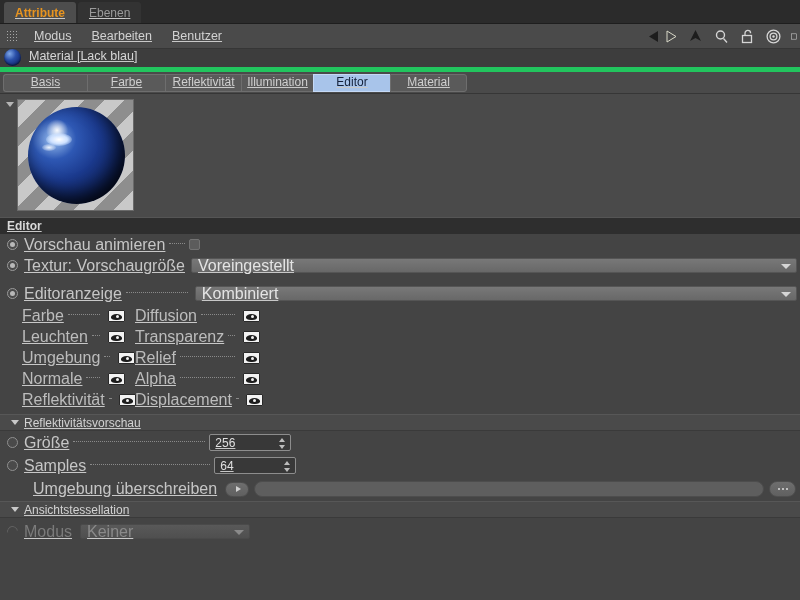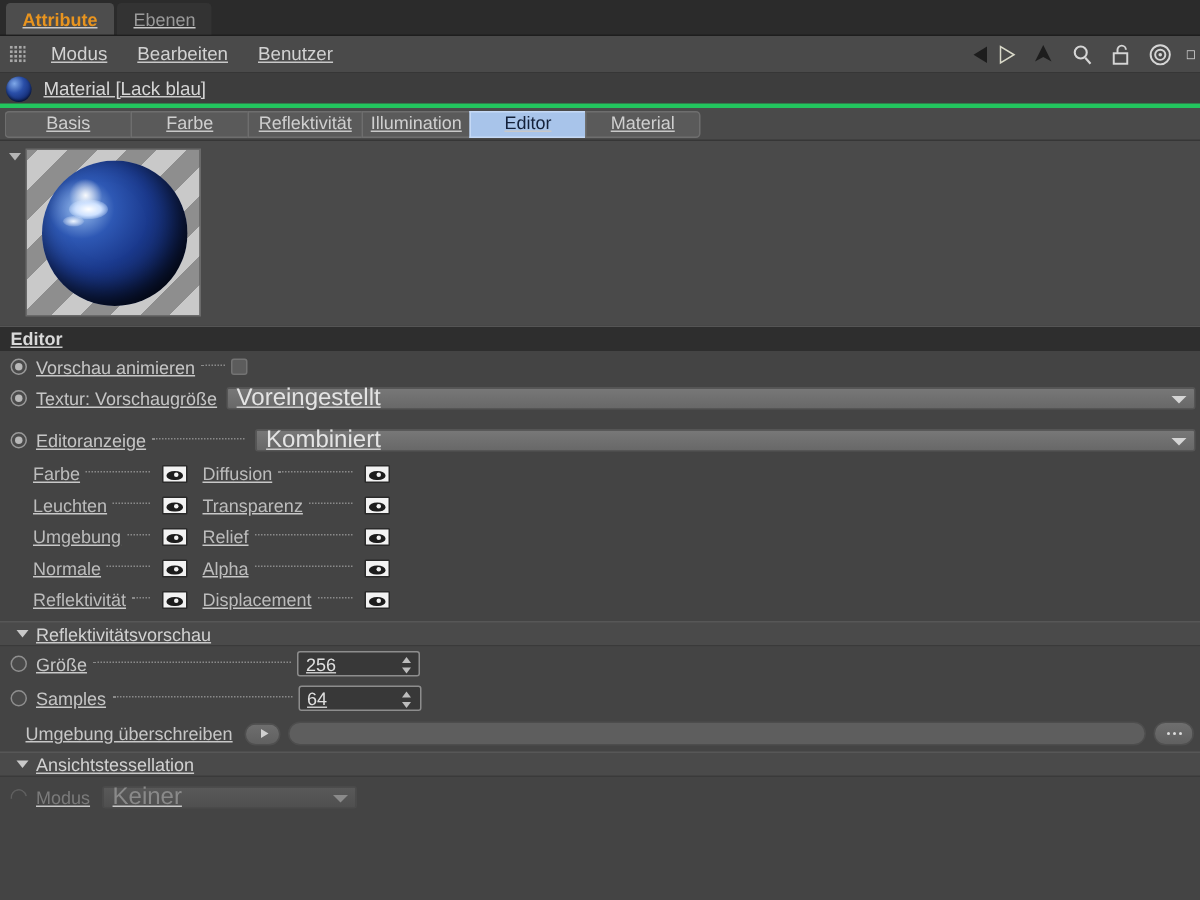--- a/index.html
+++ b/index.html
@@ -77,9 +77,9 @@
   .matheader {
     height: 23px;
     background: #3d3d3d;
-    display: flex; align-items: center;
+    display: flex; align-items: flex-start;
     padding-left: 4px;
-    border-bottom: 3px solid #22c55e;
+    border-bottom: 5px solid #22c55e;
   }
   .sphere-ico {
     width: 17px; height: 17px; border-radius: 50%;

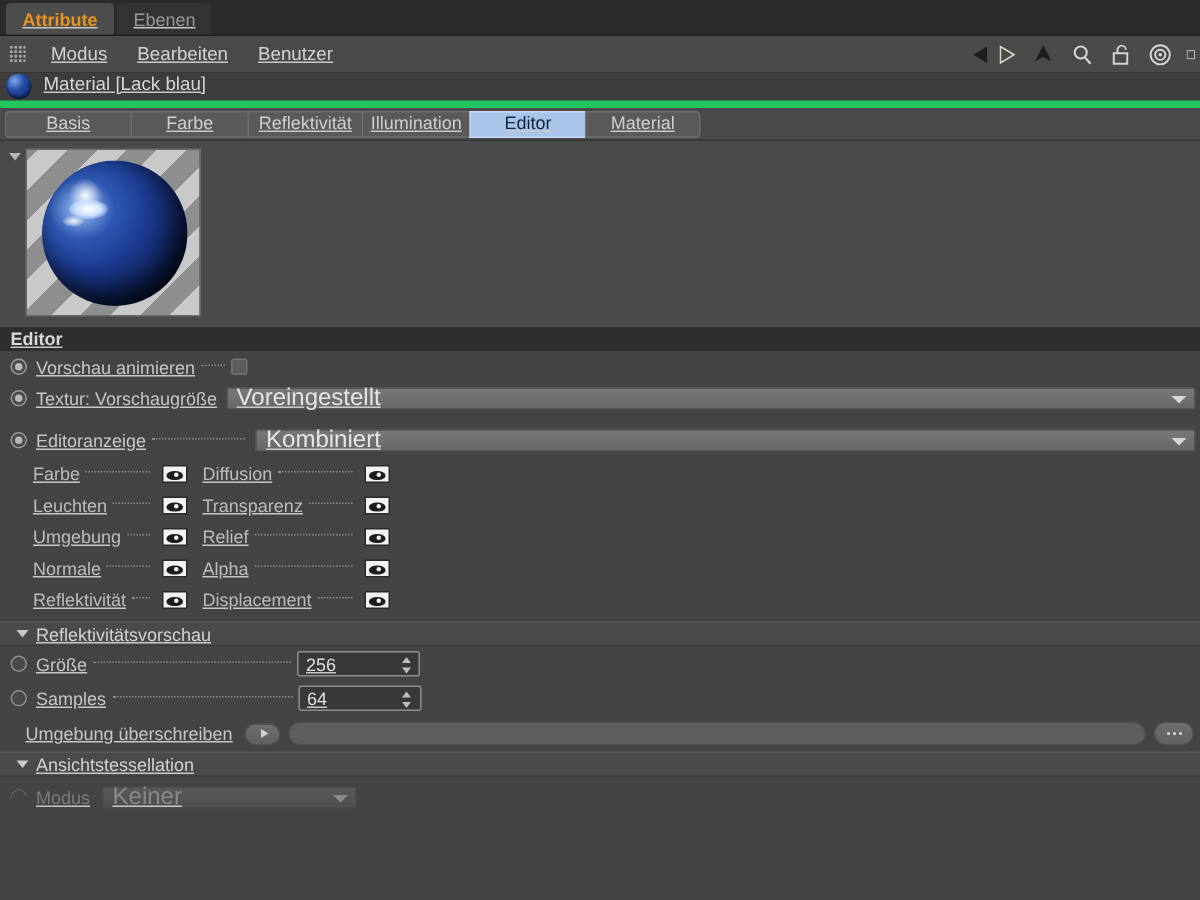--- a/index.html
+++ b/index.html
@@ -218,7 +218,7 @@
   }
   .radio.empty { border-color: #8f8f8f; }
   .lbl {
-    font-size: 12px; color: #c6c6c6;
+    font-size: 16px; color: #c6c6c6;
     white-space: nowrap;
   }
   .lbl.dim { color: #7b7b7b; }

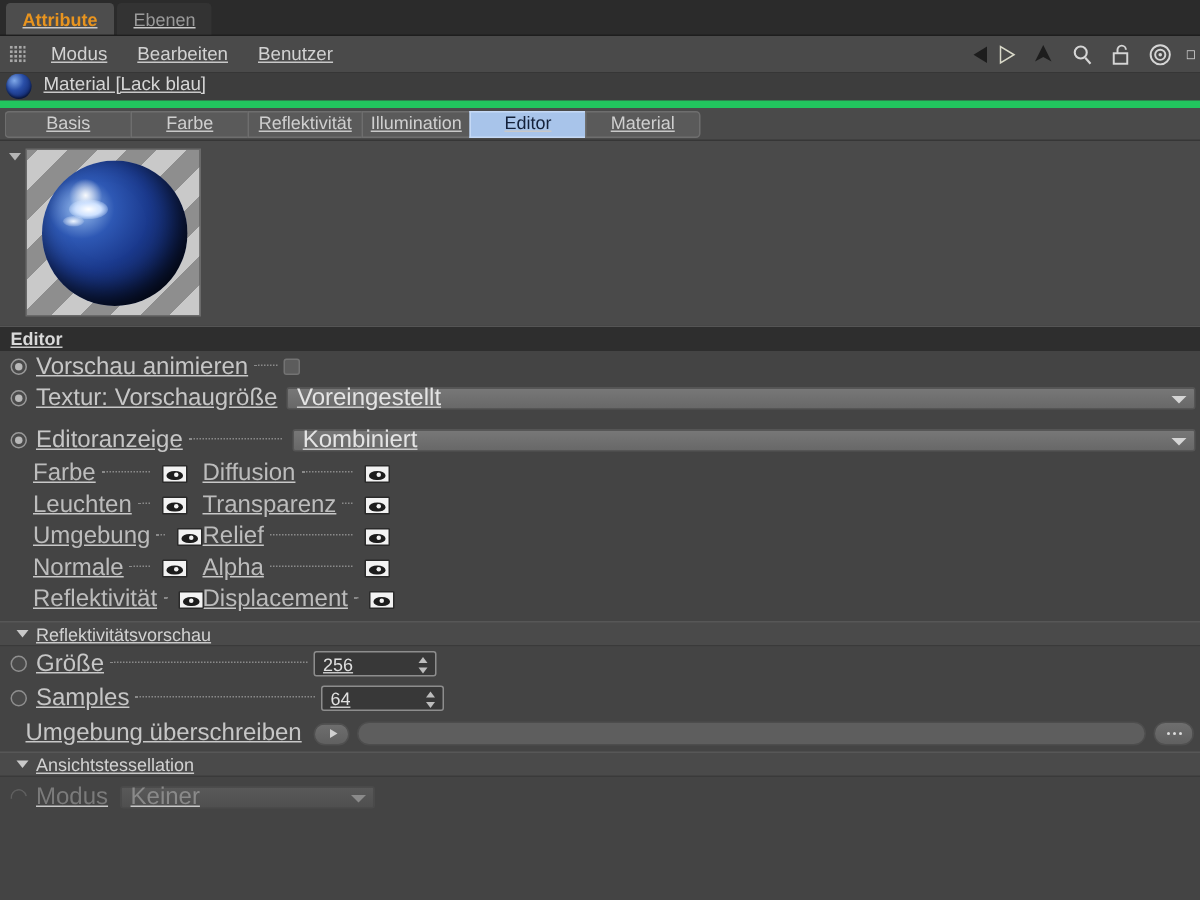--- a/index.html
+++ b/index.html
@@ -594,7 +594,7 @@
     </div>
 
     <div class="row" style="height:24px;padding-left:7px;padding-right:4px">
-      <span class="lbl" style="margin-left:10px">Umgebung überschreiben</span>
+      <span class="lbl" style="margin-left:26px">Umgebung überschreiben</span>
       <div class="pillbtn" style="margin-left:8px">
         <span class="ptri"></span>
       </div>

